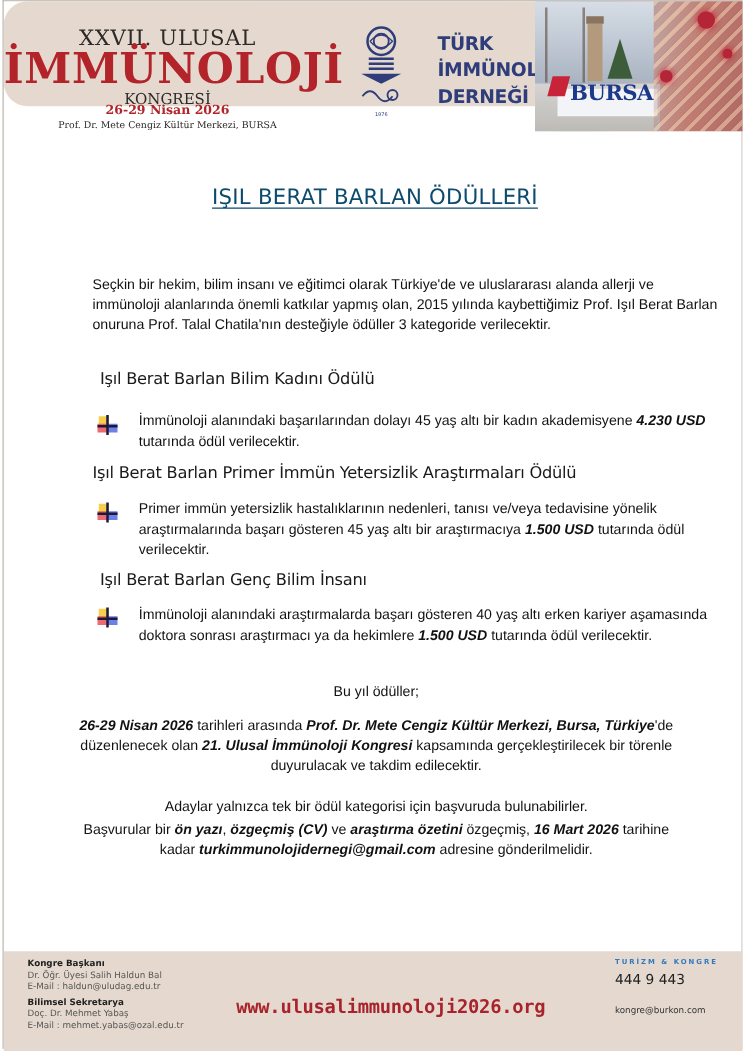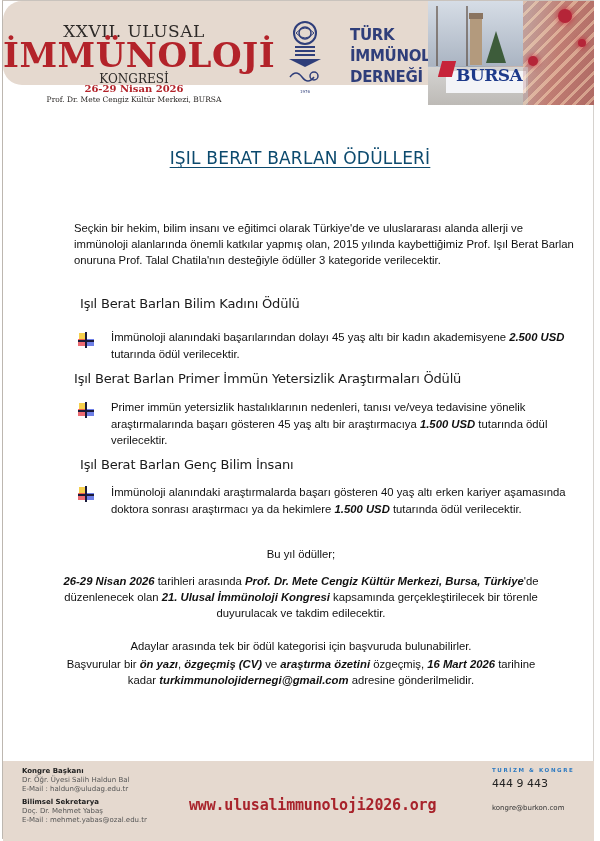--- a/index.html
+++ b/index.html
@@ -139,7 +139,7 @@
   <rect x="2" y="9" width="16" height="2" fill="#1a1a3a"></rect>
 </svg>
 <div class="btext" style="top:329px;">
-  <span>İmmünoloji alanındaki başarılarından dolayı 45 yaş altı bir kadın akademisyene </span><b>2.500 USD</b><span> tutarında ödül verilecektir.</span>
+  <span>İmmünoloji alanındaki başarılarından dolayı 45 yaş altı bir kadın akademisyene </span><b>4.230 USD</b><span> tutarında ödül verilecektir.</span>
 </div>
 
 <div class="section-h" style="left:74px; top:371px;text-align:center;">Işıl Berat Barlan Primer İmmün Yetersizlik Araştırmaları Ödülü</div>

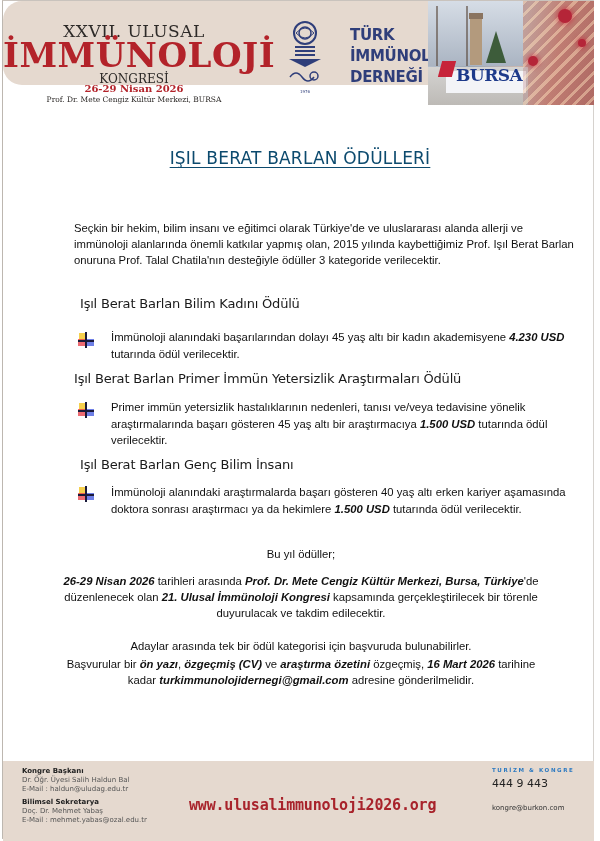--- a/index.html
+++ b/index.html
@@ -172,7 +172,7 @@
   <b>26-29 Nisan 2026</b><span> tarihleri arasında </span><b>Prof. Dr. Mete Cengiz Kültür Merkezi, Bursa, Türkiye</b><span>'de düzenlenecek olan </span><b>21. Ulusal İmmünoloji Kongresi</b><span> kapsamında gerçekleştirilecek bir törenle duyurulacak ve takdim edilecektir.</span>
 </div>
 
-<div class="center-block" style="top:638px;">Adaylar arasında tek bir ödül kategorisi için başvuruda bulunabilirler.</div>
+<div class="center-block" style="top:638px;">Adaylar yalnızca tek bir ödül kategorisi için başvuruda bulunabilirler.</div>
 
 <div class="center-block" style="top:656px;">
   <span>Başvurular bir </span><b>ön yazı</b><span>, </span><b>özgeçmiş (CV)</b><span> ve </span><b>araştırma özetini</b><span> özgeçmiş, </span><b>16 Mart 2026</b><span> tarihine kadar </span><b>turkimmunolojidernegi@gmail.com</b><span> adresine gönderilmelidir.</span>

